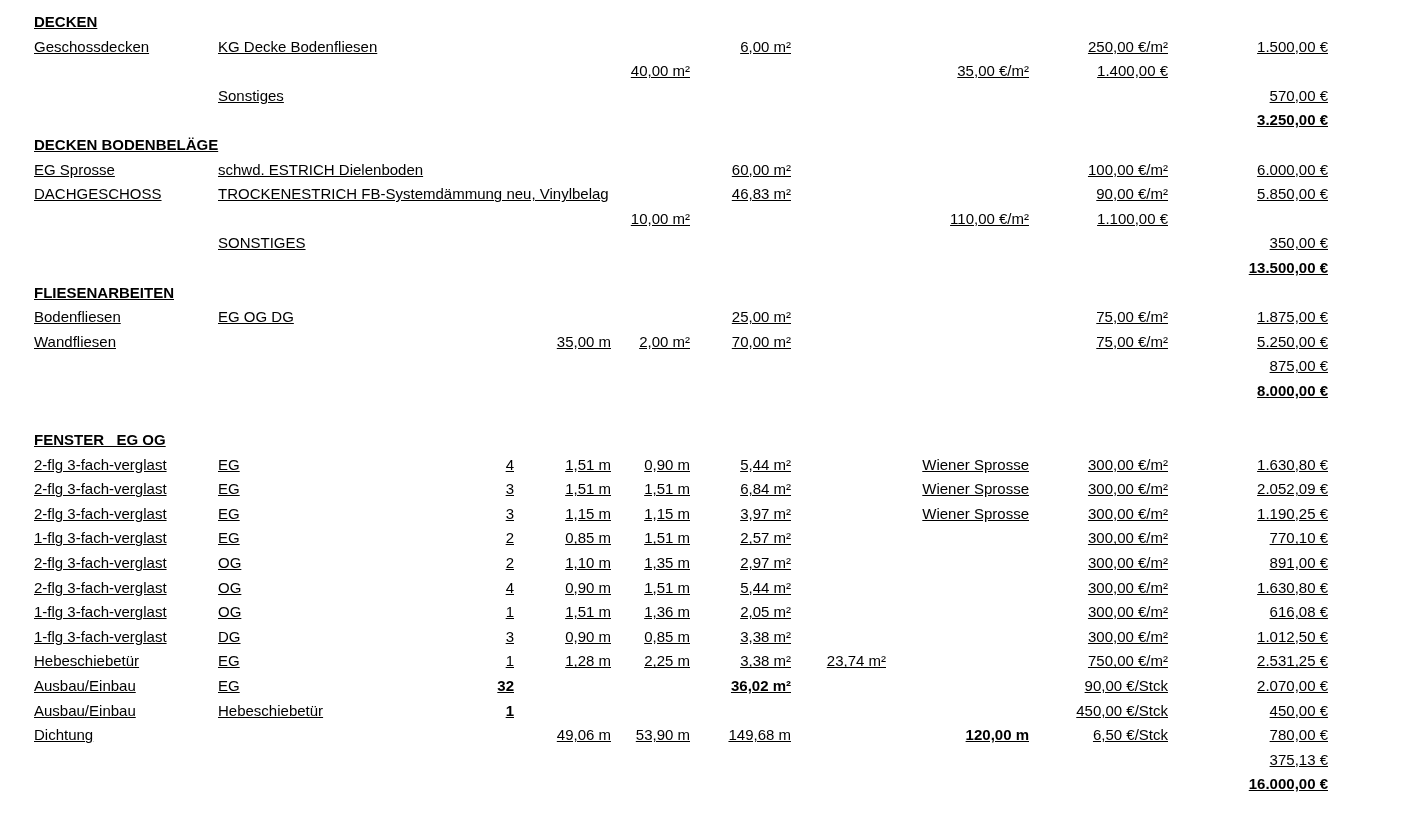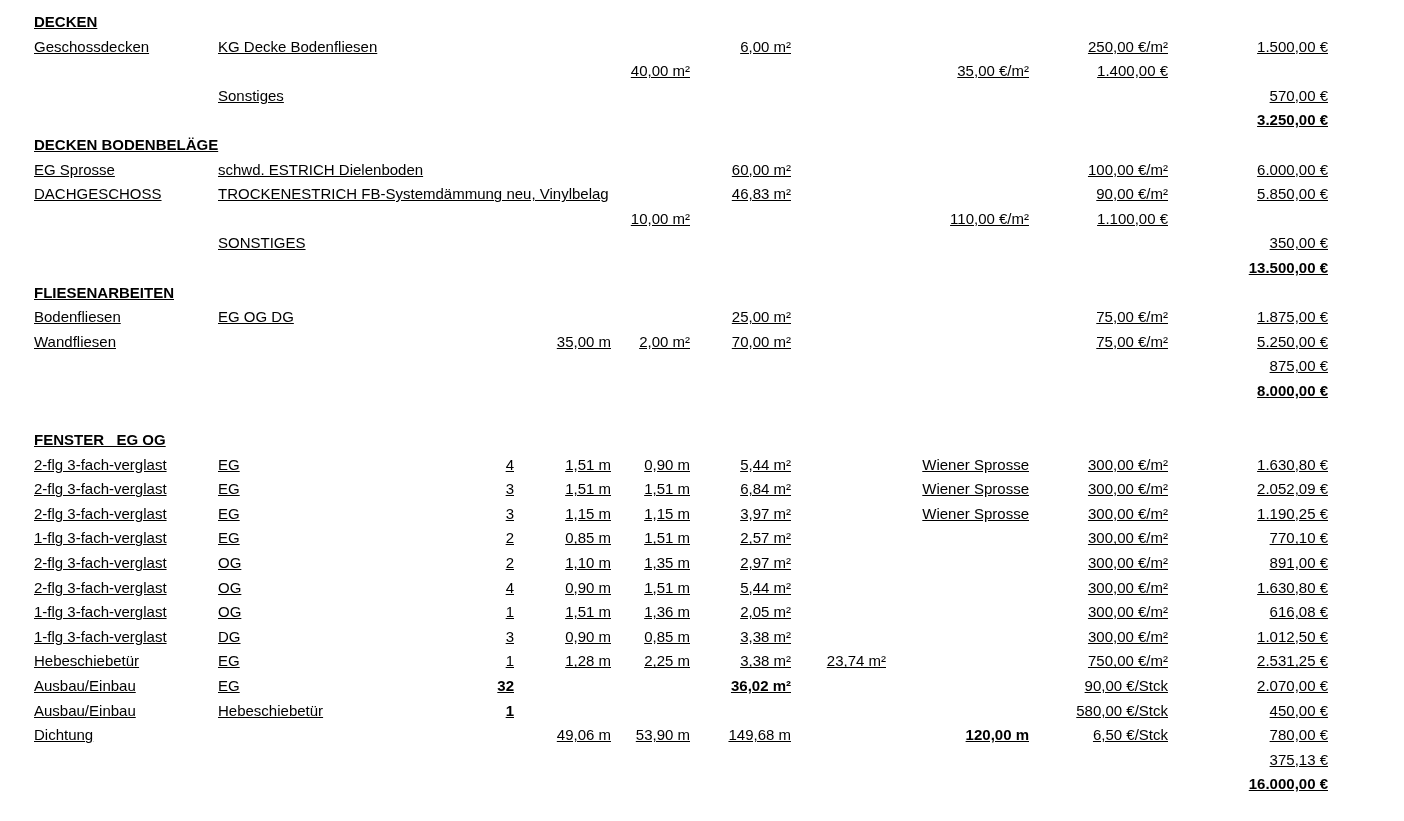--- a/index.html
+++ b/index.html
@@ -384,7 +384,7 @@
     <span class="cell c6"></span>
     <span class="cell c7"></span>
     <span class="cell c8"></span>
-    <span class="cell c9">580,00 €/Stck</span>
+    <span class="cell c9">450,00 €/Stck</span>
     <span class="cell c10">450,00 €</span>
   </div>
     <div class="row">

